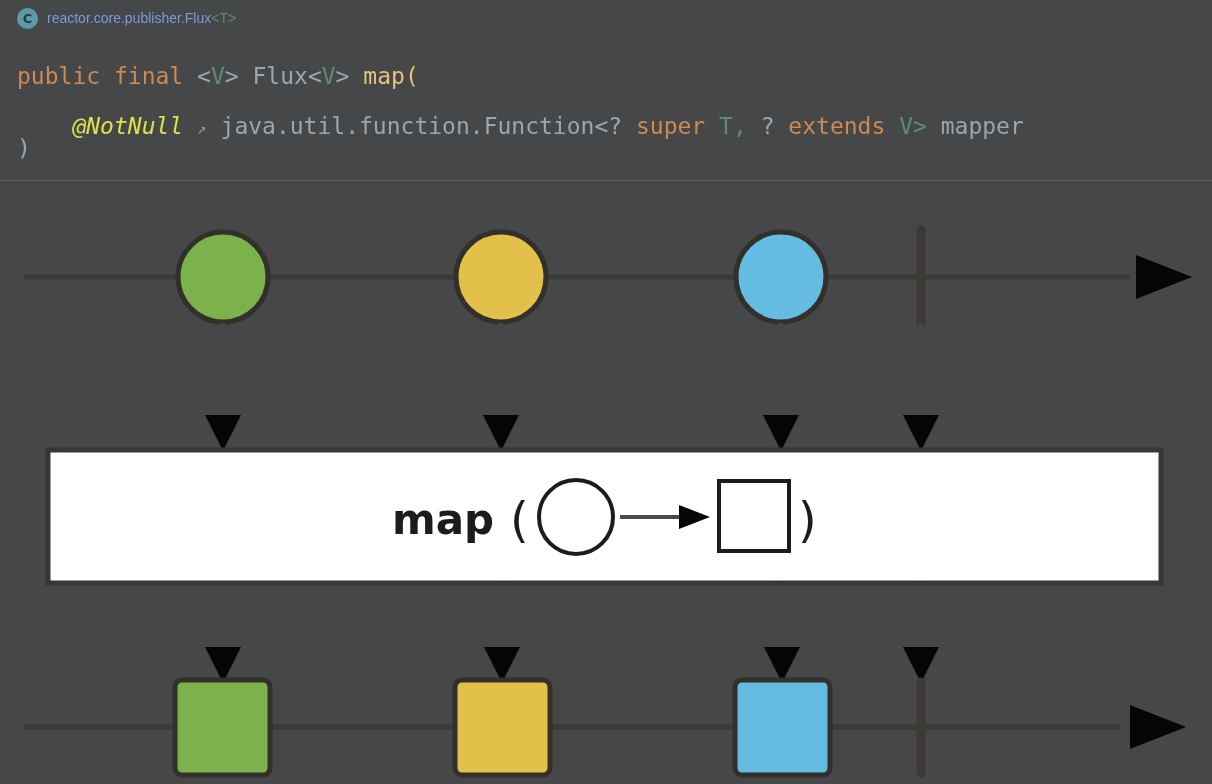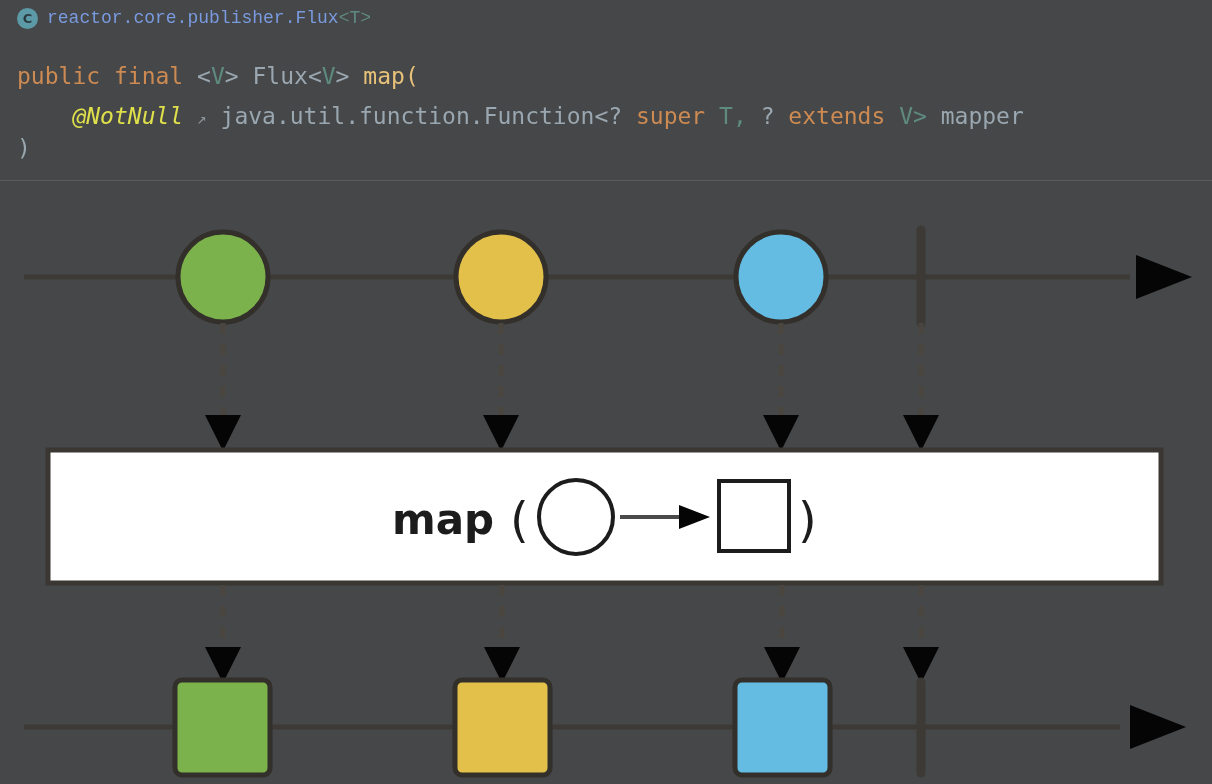--- a/index.html
+++ b/index.html
@@ -57,8 +57,8 @@
   }
 
   .class-name {
-    font-family: Liberation Mono, monospace;
-    font-size: 18px;
+    font-family: Liberation Sans, sans-serif;
+    font-size: 14px;
     color: #7a9ae0;
     letter-spacing: 0px;
   }

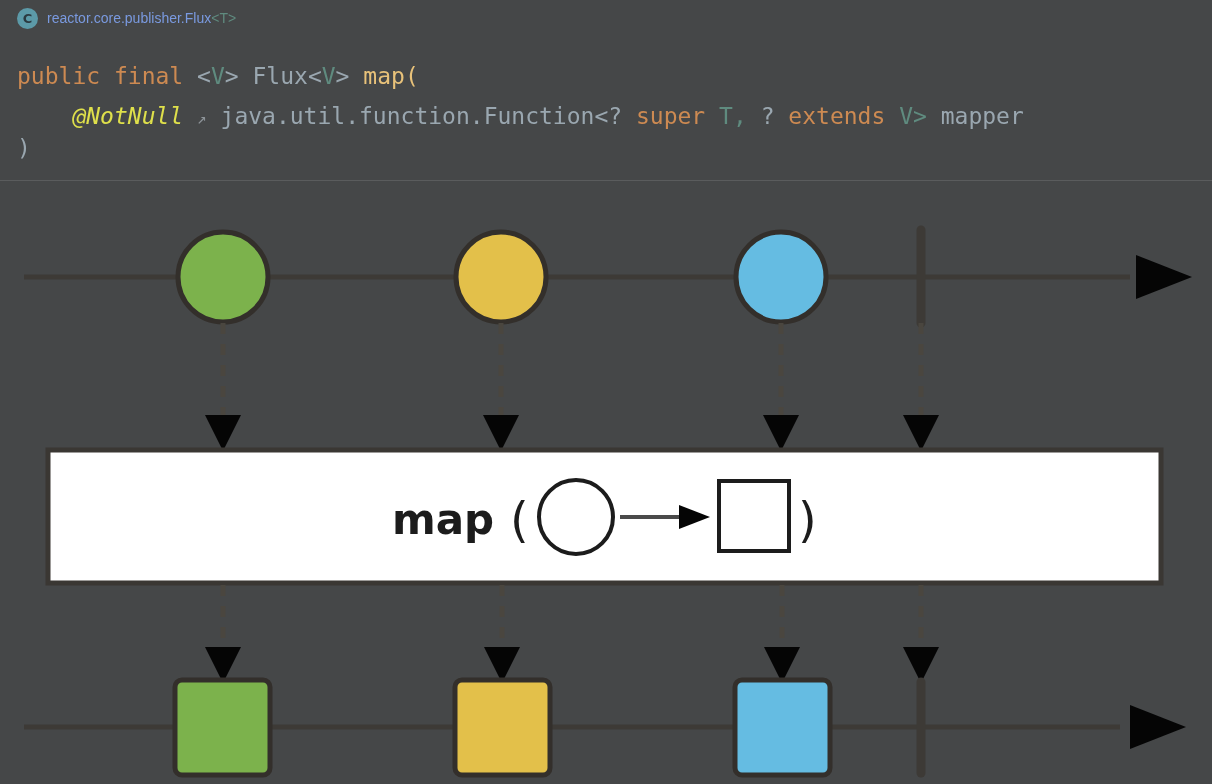--- a/index.html
+++ b/index.html
@@ -74,7 +74,7 @@
     color: #b6bfc7;
   }
   .code-line.l1 { top: 58px; }
-  .code-line.l2 { top: 98px; }
+  .code-line.l2 { top: 108px; }
   .code-line.l3 { top: 130px; }
 
   .kw    { color: #cd8a52; }

